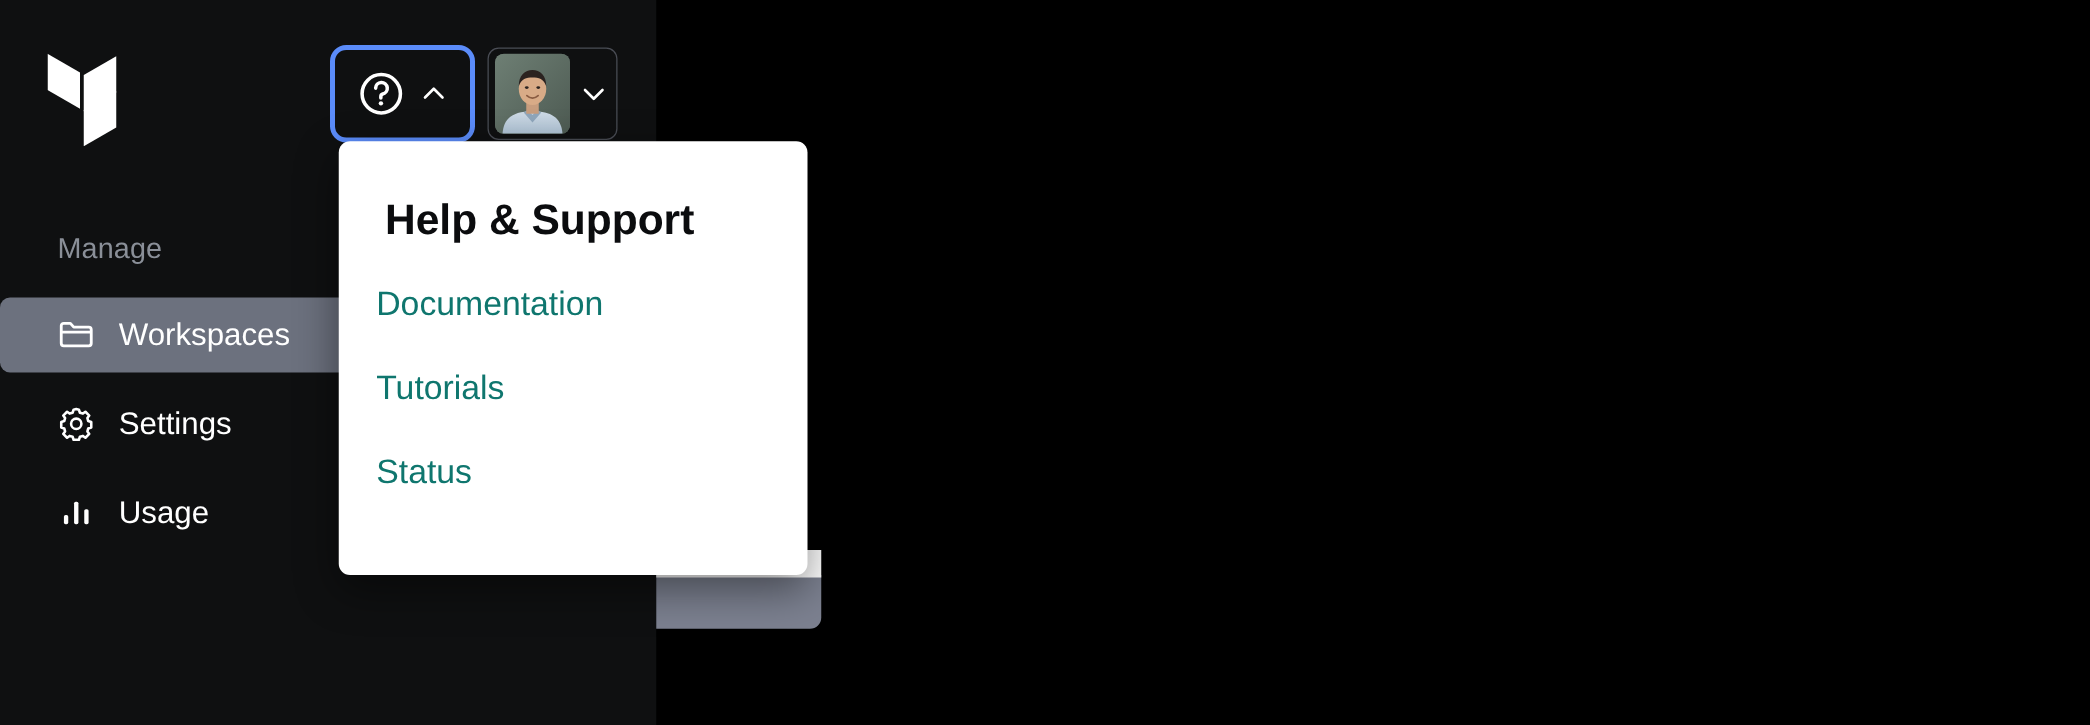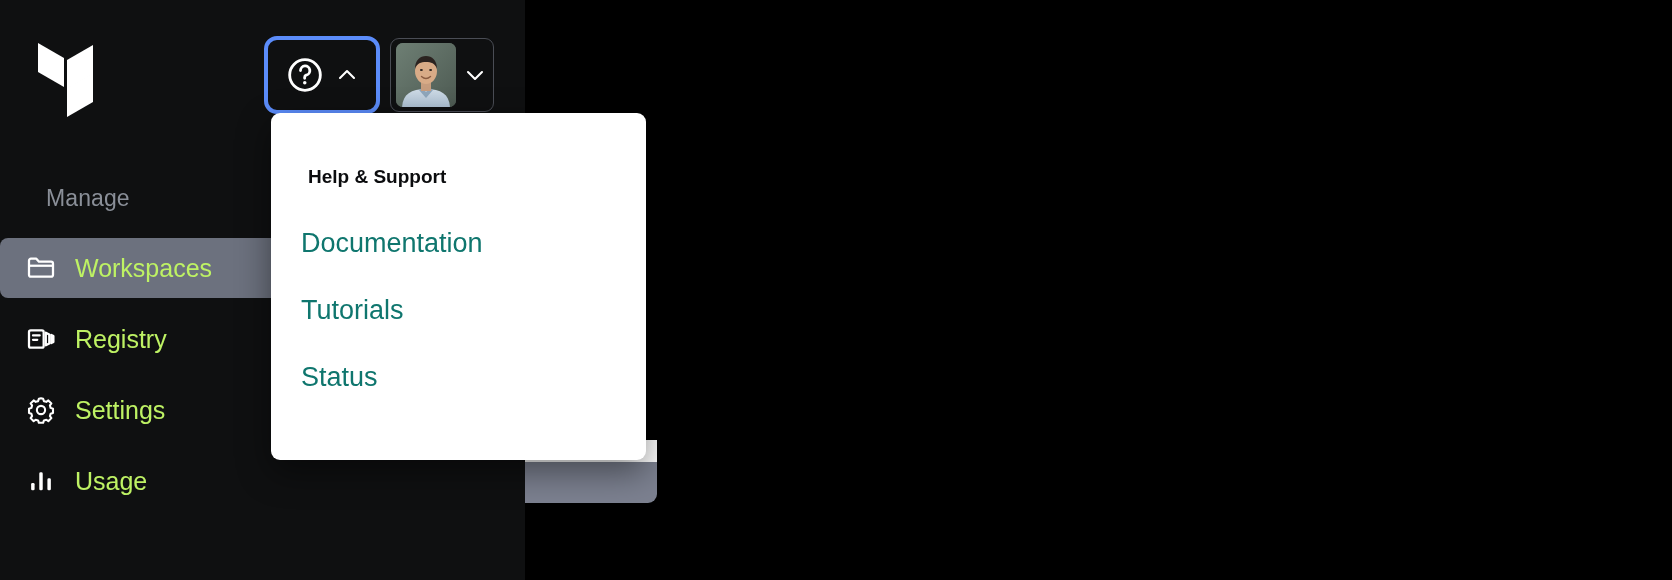--- a/index.html
+++ b/index.html
@@ -172,7 +172,7 @@
   .menu-item.heading {
     font-weight: bold;
     color: #0b0c0e;
-    font-size: 19px;
+    font-size: 34px;
     cursor: default;
     padding-left: 37px;
   }

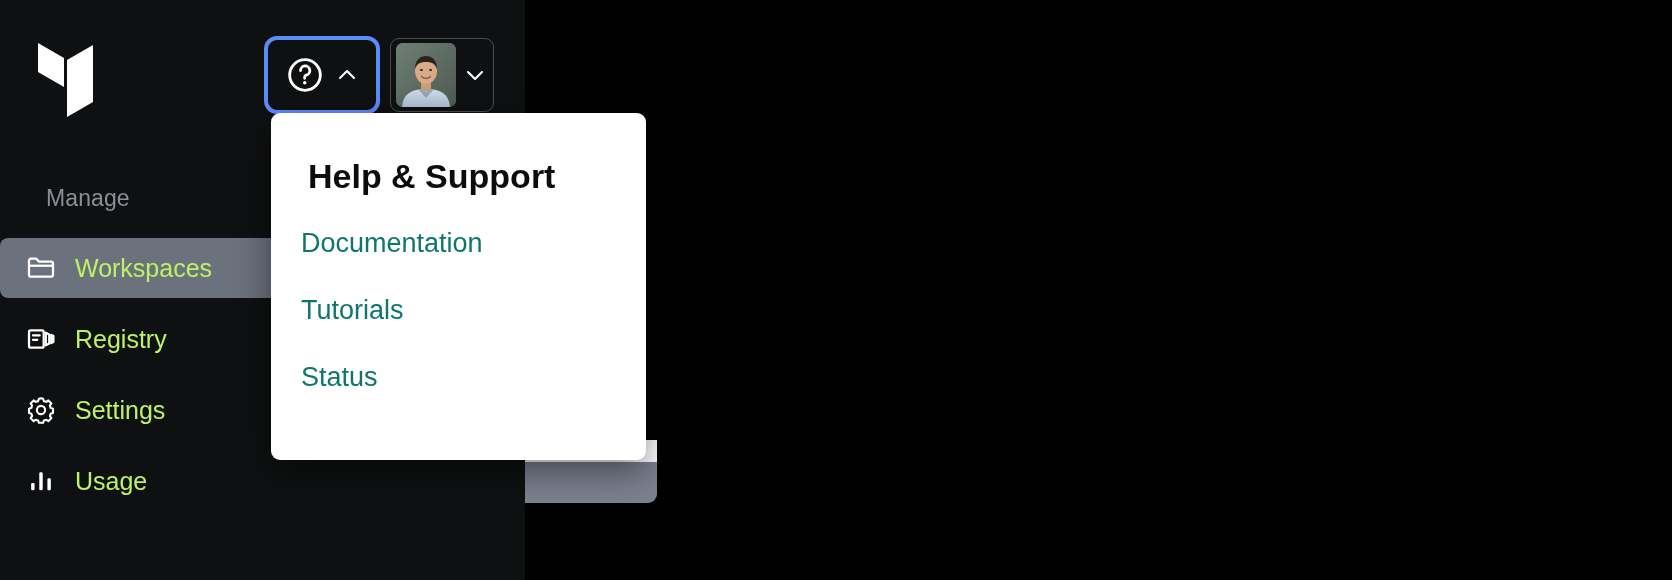--- a/index.html
+++ b/index.html
@@ -115,8 +115,8 @@
     align-items: center;
     height: 60px;
     margin: 0 0 11px 0;
-    padding-left: 24px;
-    color: #bef264;
+    padding-left: 44px;
+    color: #ffffff;
     font-size: 25px;
     cursor: pointer;
     border-radius: 8px;

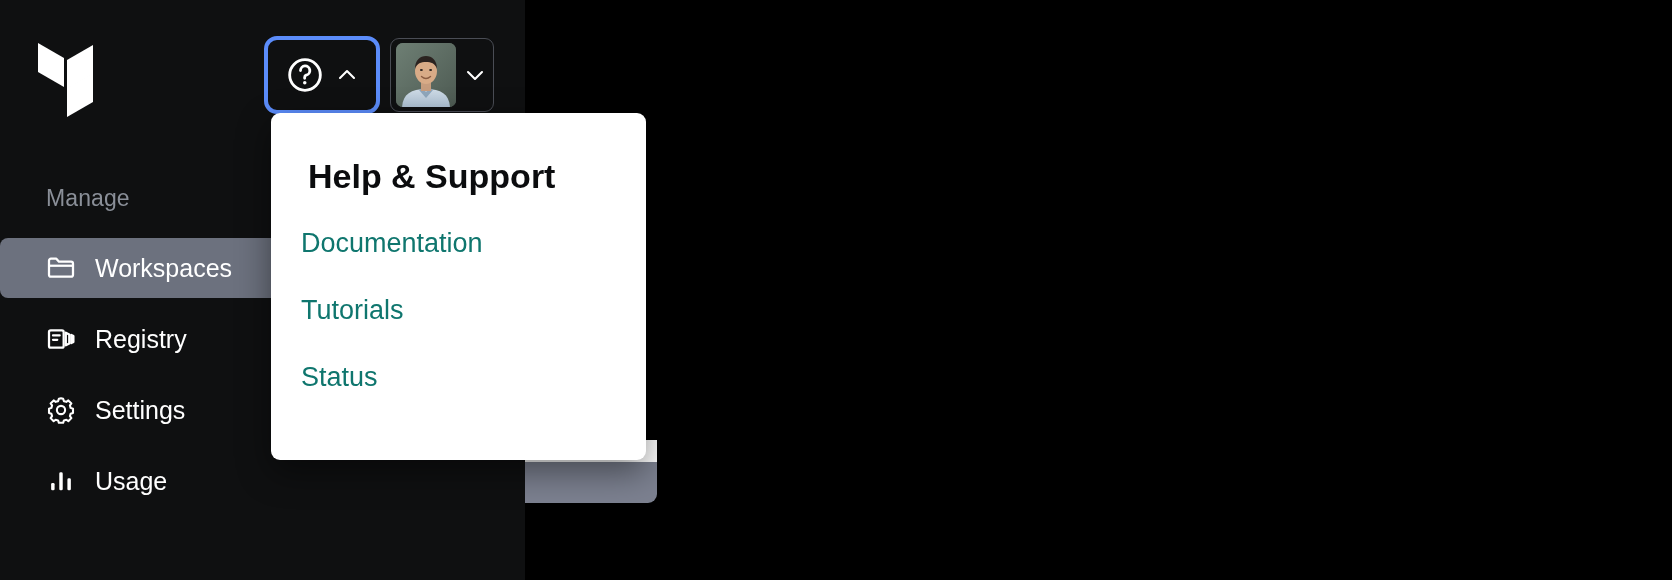--- a/index.html
+++ b/index.html
@@ -278,17 +278,6 @@
         <span class="label">Workspaces</span>
       </div>
 
-      <div class="nav-item">
-        <span class="icon-slot">
-          <svg viewBox="0 0 24 24" width="32" height="32">
-            <rect x="3" y="5.5" width="11" height="13" rx="1.3" fill="none" stroke="#ffffff" stroke-width="1.7"></rect>
-            <path d="M6 9.3h5M6 12.6h3.2" stroke="#ffffff" stroke-width="1.7" stroke-linecap="round"></path>
-            <path d="M15.6 7.3l2.6 1.4v6.6l-2.6 1.4z" fill="none" stroke="#ffffff" stroke-width="1.7" stroke-linejoin="round"></path>
-            <path d="M19.7 8.9l1.6.9v4.4l-1.6.9z" fill="none" stroke="#ffffff" stroke-width="1.7" stroke-linejoin="round"></path>
-          </svg>
-        </span>
-        <span class="label">Registry</span>
-      </div>
 
       <div class="nav-item">
         <span class="icon-slot">

